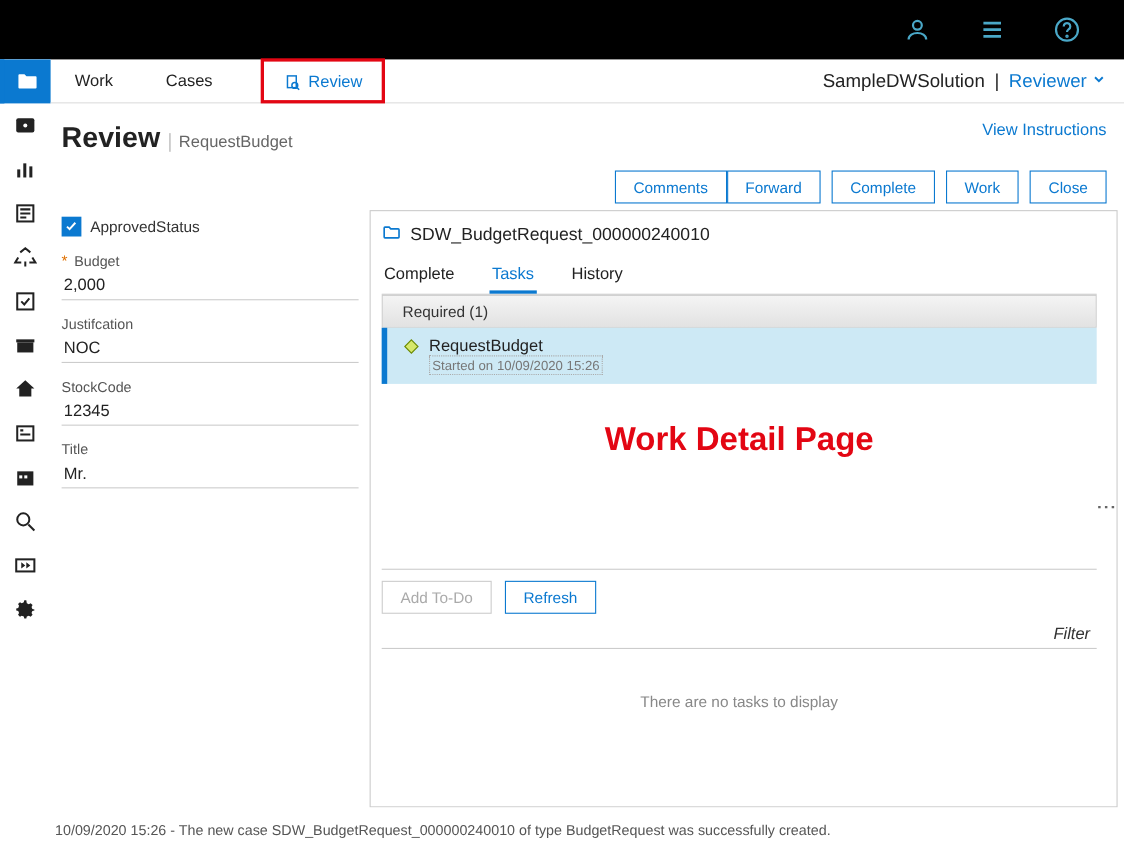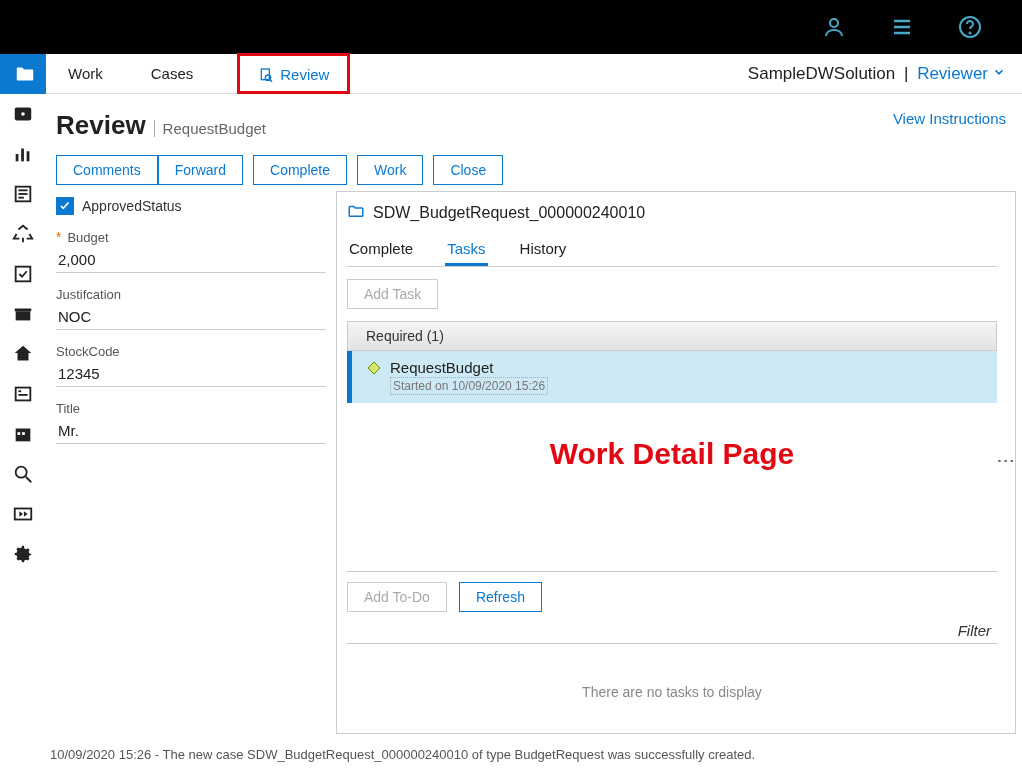--- a/index.html
+++ b/index.html
@@ -40,7 +40,7 @@
 .viewinstr { color: #0b79d0; font-size: 15px; cursor: pointer; }
 
 
-.actrow { display: flex; justify-content: flex-start; padding: 10px 16px 6px 10px; }
+.actrow { display: flex; justify-content: flex-end; padding: 10px 16px 6px 10px; }
 .btn { border: 1px solid #0b79d0; color: #0b79d0; background: #fff; font-size: 14px; padding: 6px 16px; cursor: pointer; }
 .btn.disabled { border-color: #ccc; color: #aaa; cursor: default; }
 .actrow .left-btns { }

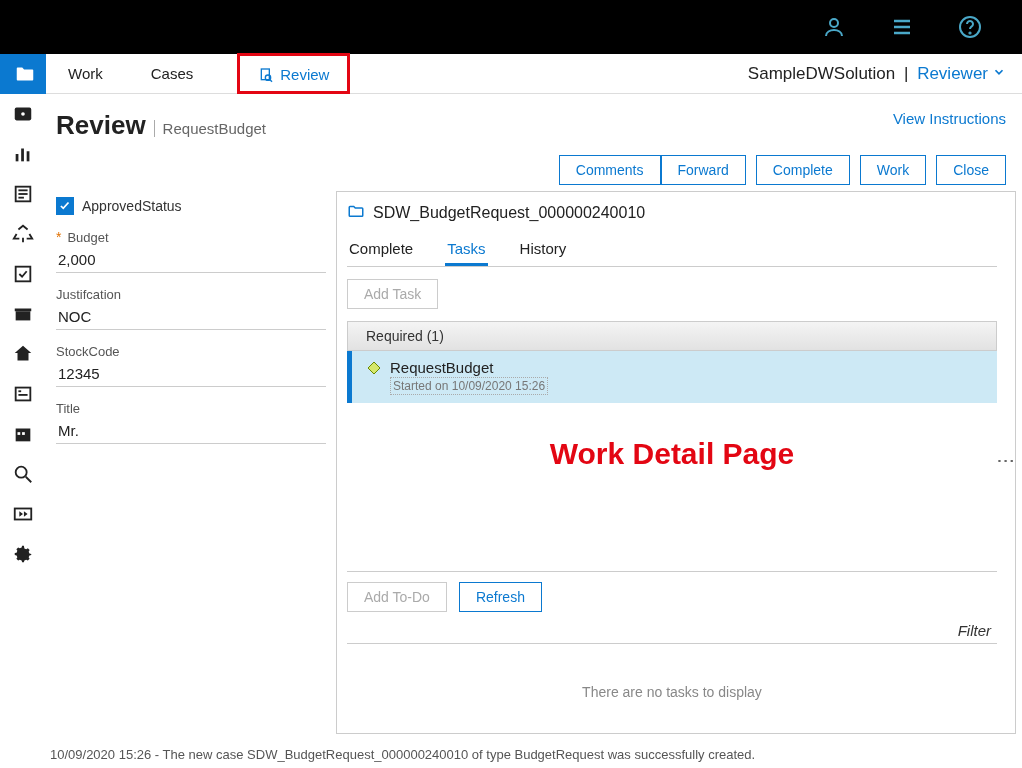--- a/index.html
+++ b/index.html
@@ -292,9 +292,6 @@
             <span class="stab active">Tasks</span>
             <span class="stab">History</span>
           </div>
-          <div class="addtask-row">
-            <button class="btn disabled">Add Task</button>
-          </div>
           <div class="reqhdr">Required (1)</div>
           <div class="taskcard">
             <div class="tname">

